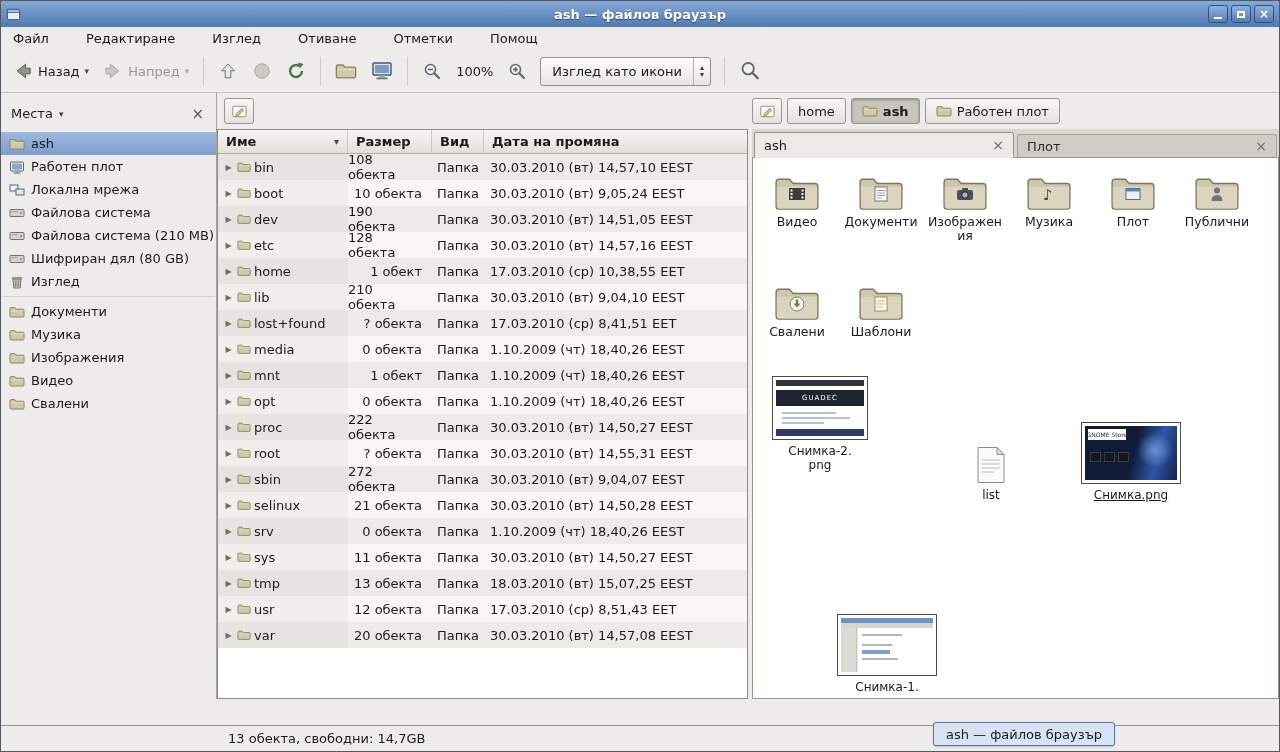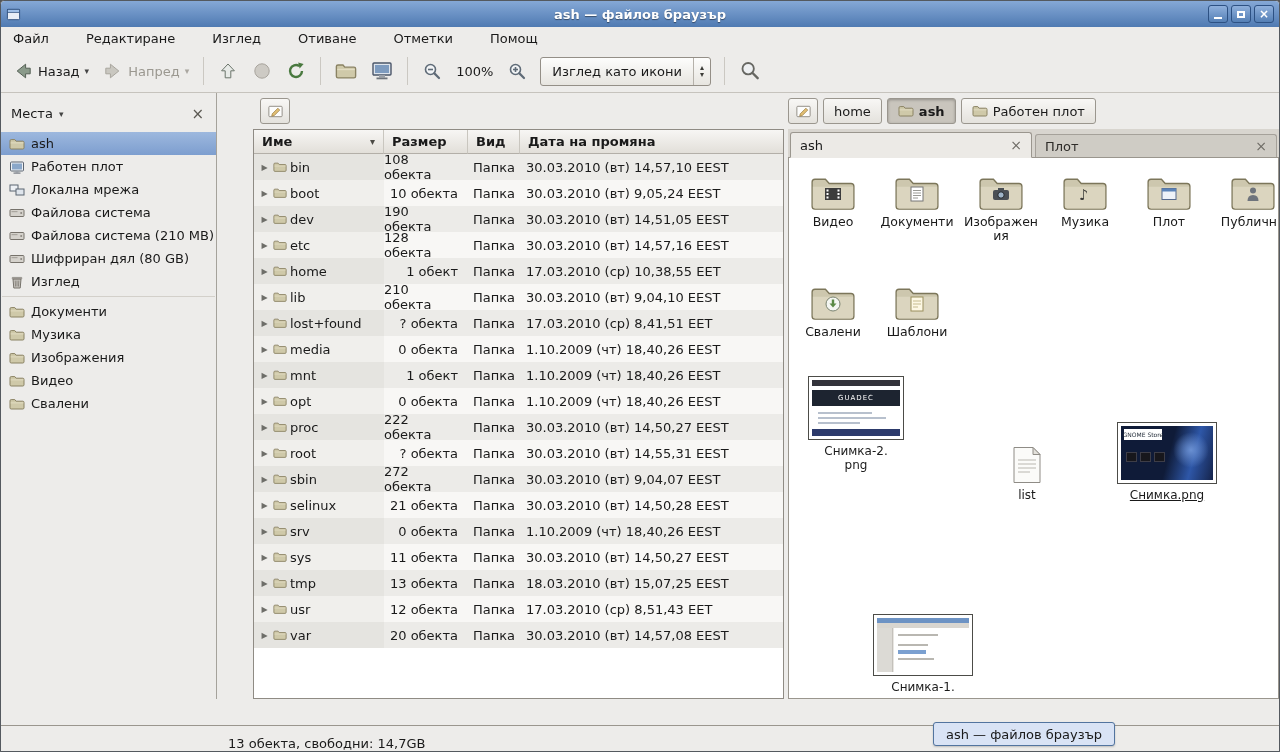--- a/index.html
+++ b/index.html
@@ -44,7 +44,7 @@
   .ico svg { display:block; }
 
   
-  .main { flex:1 1 auto; display:flex; min-height:0;gap:36px; }
+  .main { flex:1 1 auto; display:flex; min-height:0; }
 
   .sidebar { width:216px; flex:0 0 216px; border-right:1px solid #a5a29b; display:flex; flex-direction:column; }
   .sidebar-header { display:flex; align-items:center; padding:9px 8px 7px 10px; height:39px; }

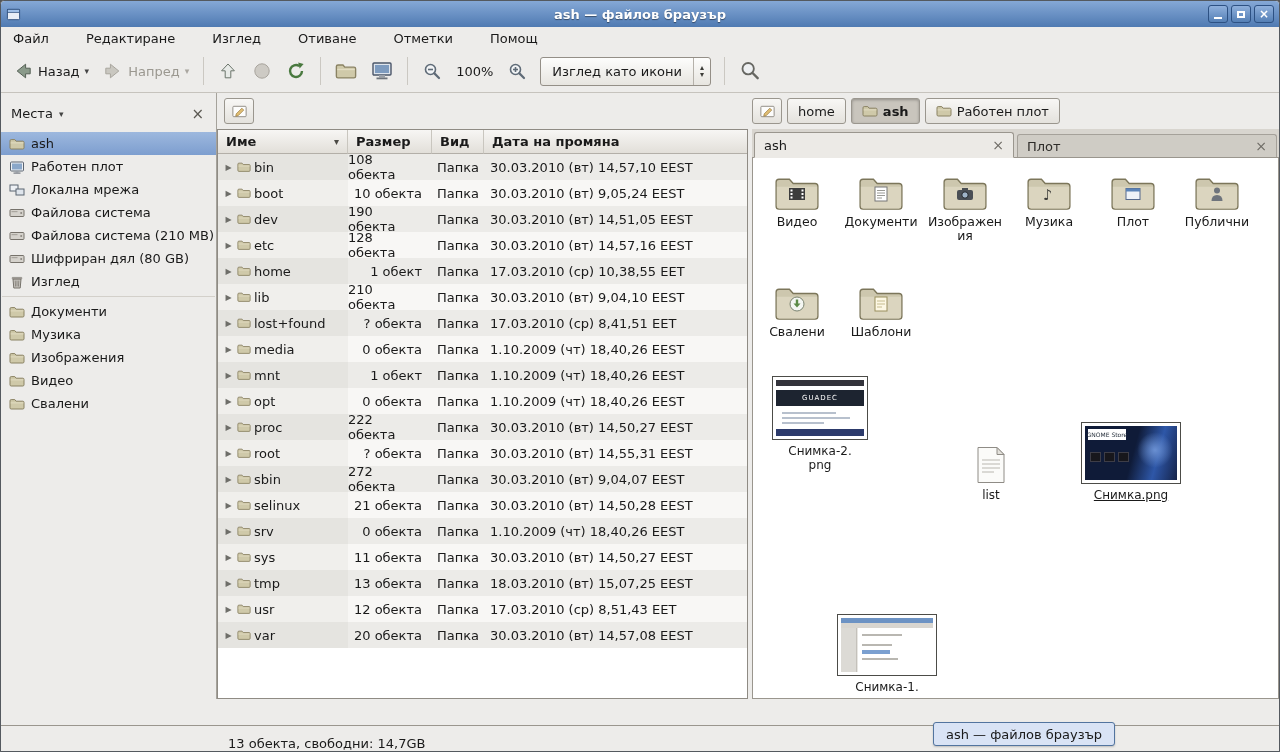--- a/index.html
+++ b/index.html
@@ -149,7 +149,7 @@
 
   
   .statusbar { height:26px; flex:0 0 26px; border-top:1px solid #9a968e; background:#EDECEA;
-               display:flex; align-items:flex-end;margin-top:26px; }
+               display:flex; align-items:center;margin-top:26px; }
   .status-text { margin-left:227px; }
   .task-btn { position:absolute; left:933px; top:722px; height:24px; padding:0 12px; background:#d9e3f5;
               border:1px solid #52749f; border-radius:3px; display:flex; align-items:center; z-index:5;

